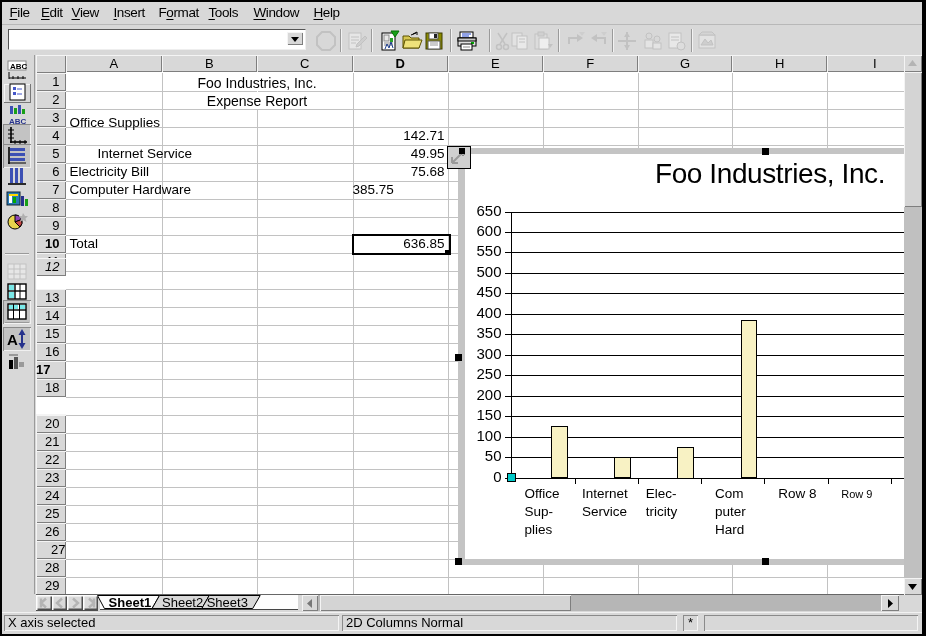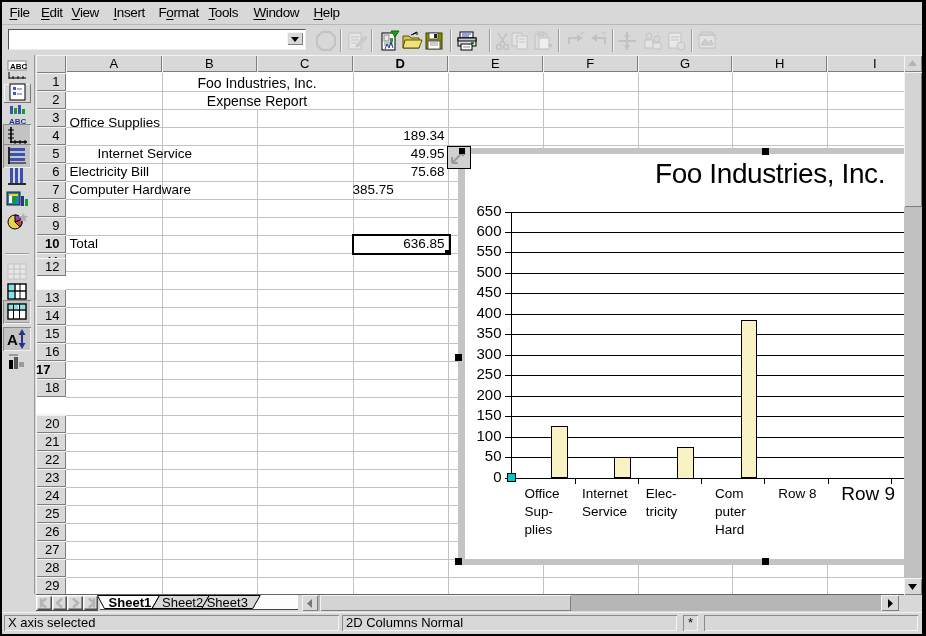--- a/index.html
+++ b/index.html
@@ -318,7 +318,7 @@
 <div class="ct" style="left:125.5px;top:20px;width:191px;text-align:center;font-size:14px;">Foo Industries, Inc.</div>
 <div class="ct" style="left:125.5px;top:38px;width:191px;text-align:center;font-size:14px;">Expense Report</div>
 <div class="ct" style="left:33.5px;top:60px;">Office Supplies</div>
-<div class="ct" style="left:316.5px;top:73.0px;width:92px;text-align:right;">189.34</div>
+<div class="ct" style="left:316.5px;top:73.0px;width:92px;text-align:right;">142.71</div>
 <div class="ct" style="left:33.5px;top:91.0px;margin-left:28px;">Internet Service</div>
 <div class="ct" style="left:316.5px;top:91.0px;width:92px;text-align:right;">49.95</div>
 <div class="ct" style="left:33.5px;top:109.0px;">Electricity Bill</div>

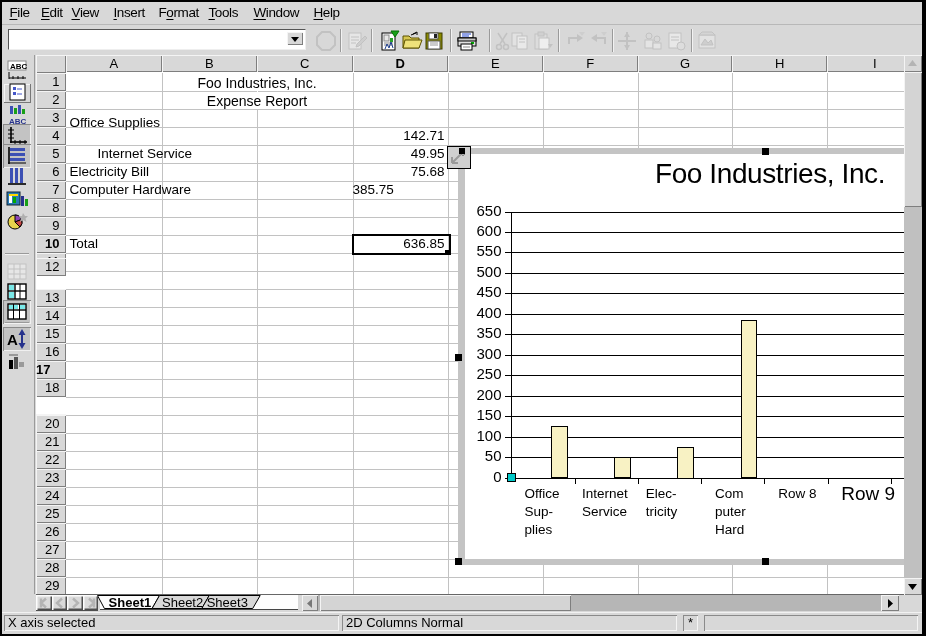--- a/index.html
+++ b/index.html
@@ -258,7 +258,7 @@
 <div class="rowhdr" style="top:161.5px;height:18.0px;line-height:18.0px;"><span style="padding-right:6px;">9</span></div>
 <div class="rowhdr" style="top:179.5px;height:18.0px;line-height:18.0px;font-weight:bold;"><span style="padding-right:6px;">10</span></div>
 <div class="rowhdr" style="top:197.5px;height:18.0px;line-height:18.0px;"><span style="padding-right:6px;">11</span></div>
-<div class="rowhdr" style="top:203px;height:18.0px;line-height:18.0px;"><span style="padding-right:6px;">12</span></div>
+<div class="rowhdr" style="top:203px;height:18.0px;line-height:18.0px;font-style:italic;"><span style="padding-right:6px;">12</span></div>
 <div class="rowhdr" style="top:233.5px;height:18.0px;line-height:18.0px;"><span style="padding-right:6px;">13</span></div>
 <div class="rowhdr" style="top:251.5px;height:18.0px;line-height:18.0px;"><span style="padding-right:6px;">14</span></div>
 <div class="rowhdr" style="top:269.5px;height:18.0px;line-height:18.0px;"><span style="padding-right:6px;">15</span></div>

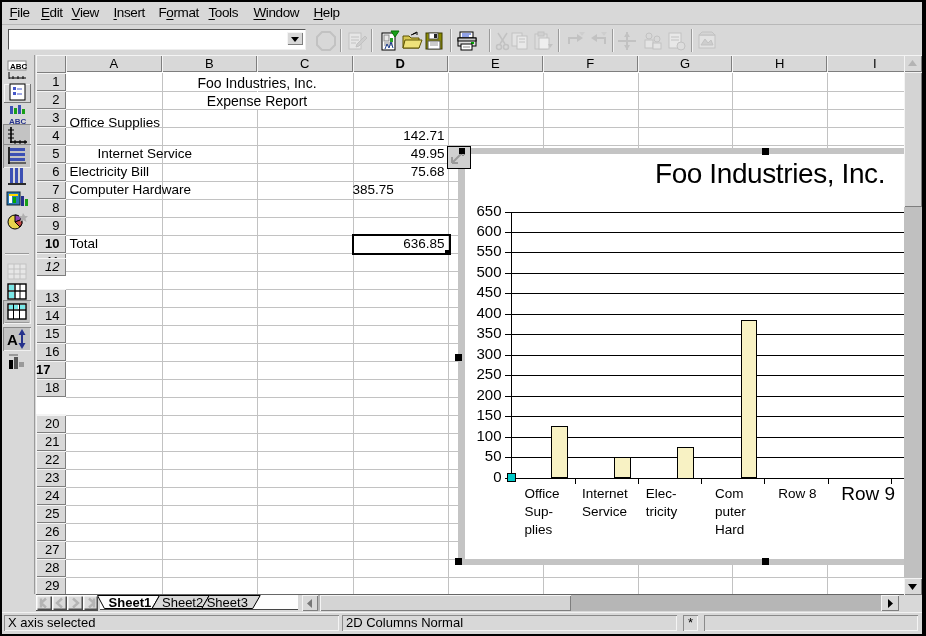--- a/index.html
+++ b/index.html
@@ -392,7 +392,7 @@
 <div class="abs" style="left:187.7px;top:337.5px;font-size:13.5px;line-height:18px;color:#000;white-space:nowrap;">Elec-<br>tricity</div>
 <div class="abs" style="left:256.9px;top:337.5px;font-size:13.5px;line-height:18px;color:#000;white-space:nowrap;">Com<br>puter<br>Hard</div>
 <div class="abs" style="left:320.3px;top:337.5px;font-size:13.5px;line-height:18px;color:#000;white-space:nowrap;">Row 8</div>
-<div class="abs" style="left:383.3px;top:337.5px;font-size:19px;line-height:18px;color:#000;white-space:nowrap;">Row 9</div>
+<div class="abs" style="left:383.3px;top:337.5px;font-size:11px;line-height:18px;color:#000;white-space:nowrap;">Row 9</div>
 </div>
 <div class="abs" style="left:762px;top:147.5px;width:7px;height:7px;background:#000;"></div>
 <div class="abs" style="left:455px;top:354px;width:7px;height:7px;background:#000;"></div>

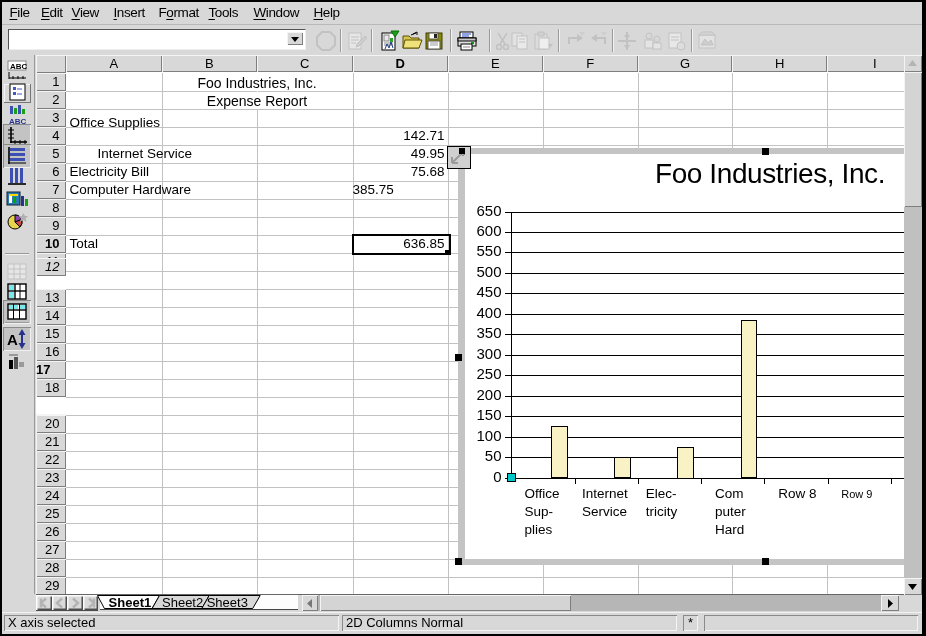--- a/index.html
+++ b/index.html
@@ -273,7 +273,7 @@
 <div class="rowhdr" style="top:431.5px;height:18.0px;line-height:18.0px;"><span style="padding-right:6px;">24</span></div>
 <div class="rowhdr" style="top:449.5px;height:18.0px;line-height:18.0px;"><span style="padding-right:6px;">25</span></div>
 <div class="rowhdr" style="top:467.5px;height:18.0px;line-height:18.0px;"><span style="padding-right:6px;">26</span></div>
-<div class="rowhdr" style="top:485.5px;height:18.0px;line-height:18.0px;"><span style="padding-right:6px;">27</span></div>
+<div class="rowhdr" style="top:485.5px;height:18.0px;line-height:18.0px;"><span style="">27</span></div>
 <div class="rowhdr" style="top:503.5px;height:18.0px;line-height:18.0px;"><span style="padding-right:6px;">28</span></div>
 <div class="rowhdr" style="top:521.5px;height:18.0px;line-height:18.0px;"><span style="padding-right:6px;">29</span></div>
 <div class="abs" style="left:29.5px;top:17.5px;width:838.5px;height:522px;background:#fff;"></div>

